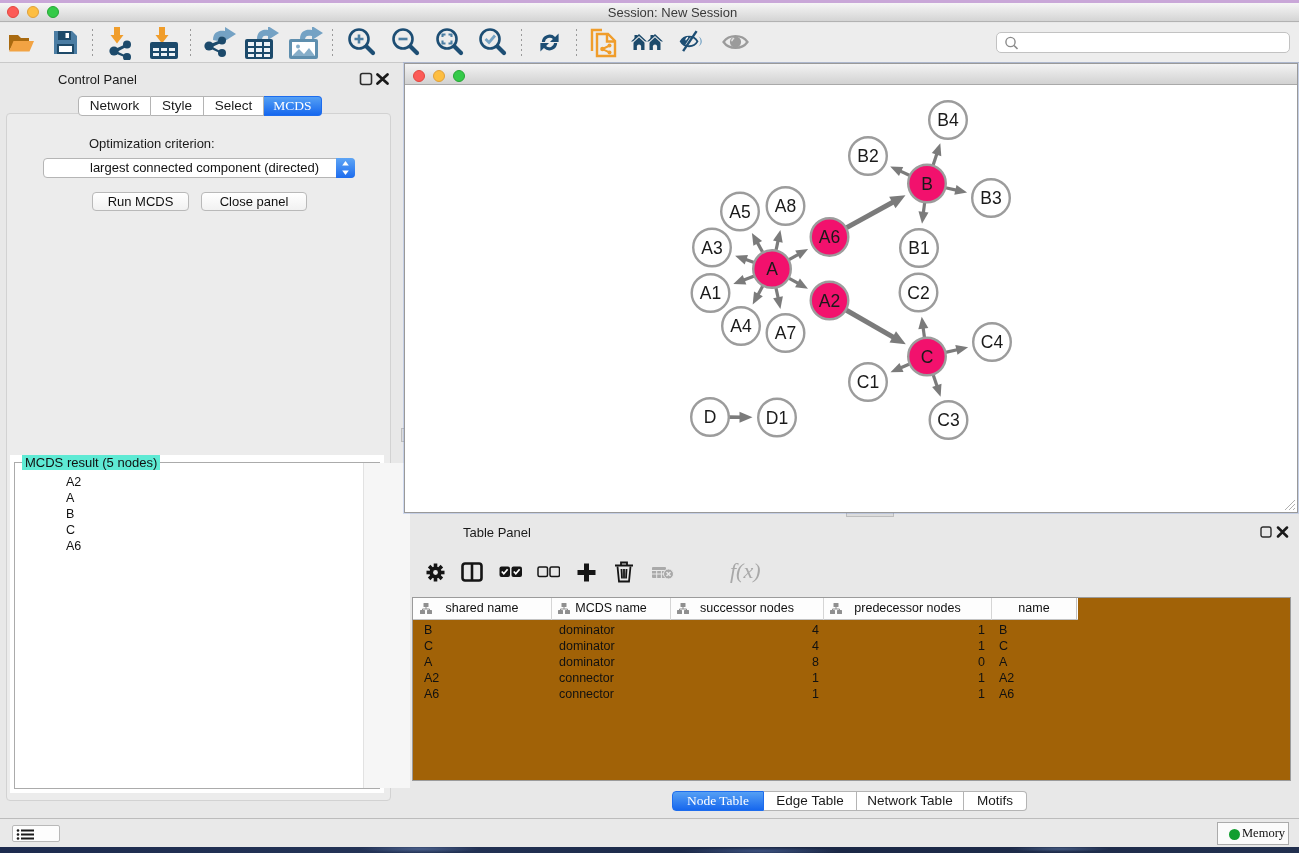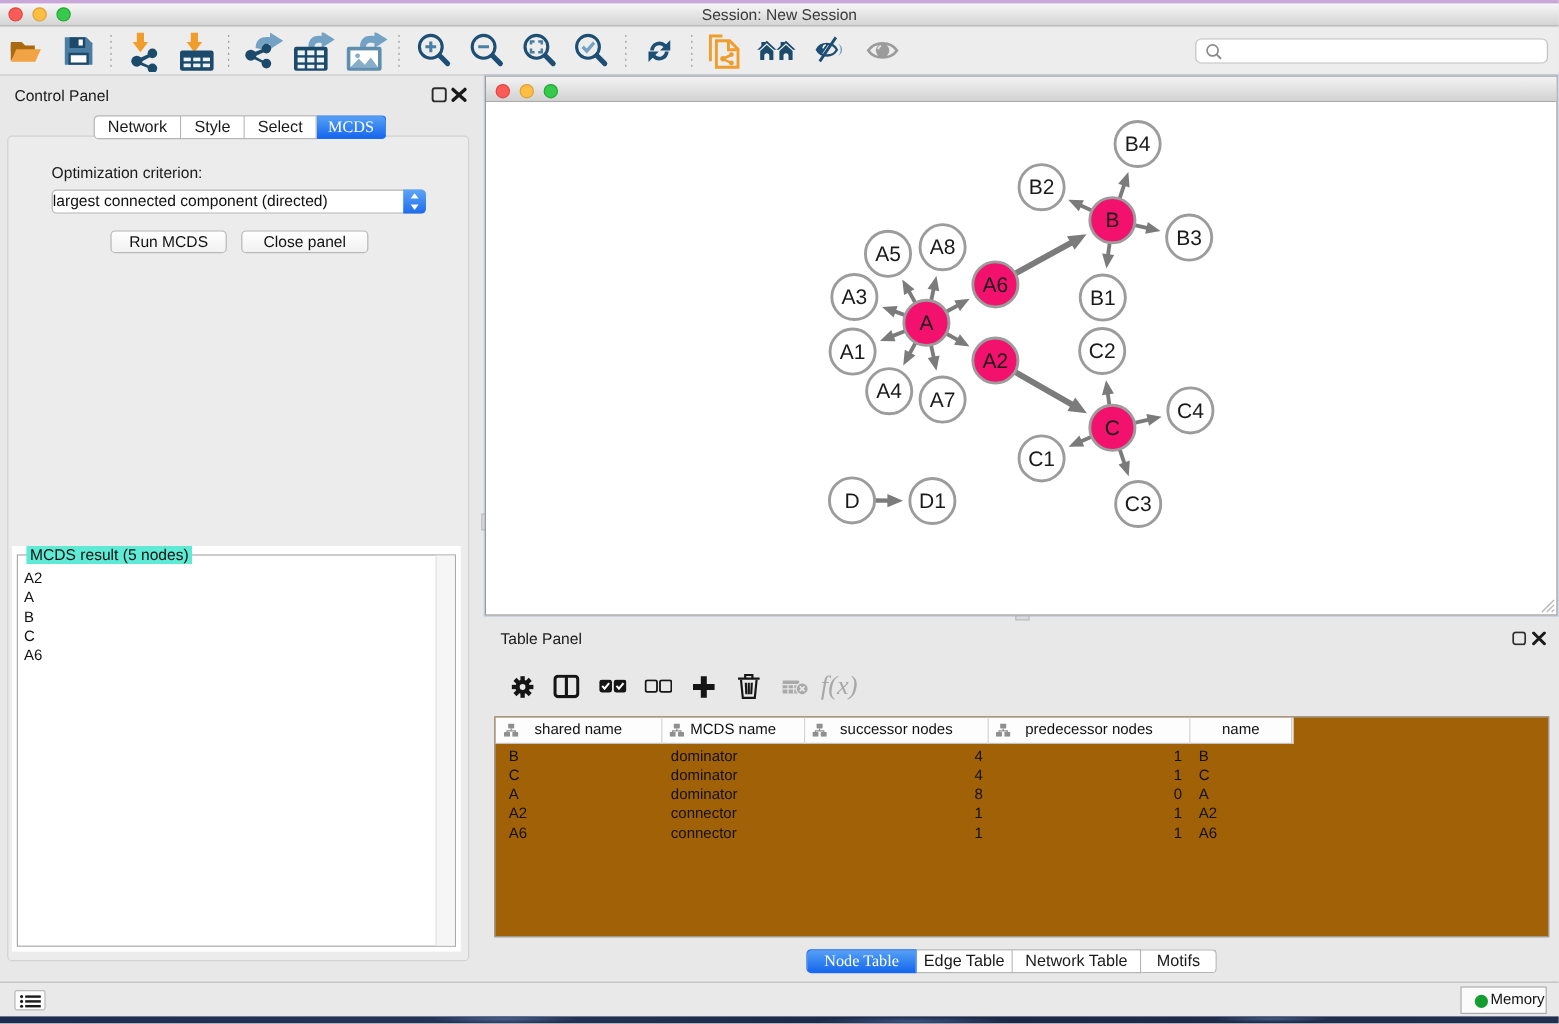--- a/index.html
+++ b/index.html
@@ -5,7 +5,7 @@
 * { margin:0; padding:0; box-sizing:border-box; }
 html,body { width:1299px; height:853px; overflow:hidden; }
 body { font-family:"Liberation Sans", sans-serif; background:#e8e8e8; position:relative; }
-.abs { position:absolute; }
+.abs { position:absolute;padding-left:46px; }
 
 #deskTop { left:0; top:0; width:1299px; height:3px; background:#c9a7d8; }
 #titlebar { left:0; top:3px; width:1299px; height:19px; background:linear-gradient(#f6f6f6,#d4d4d4); border-bottom:1px solid #b2b2b2; }

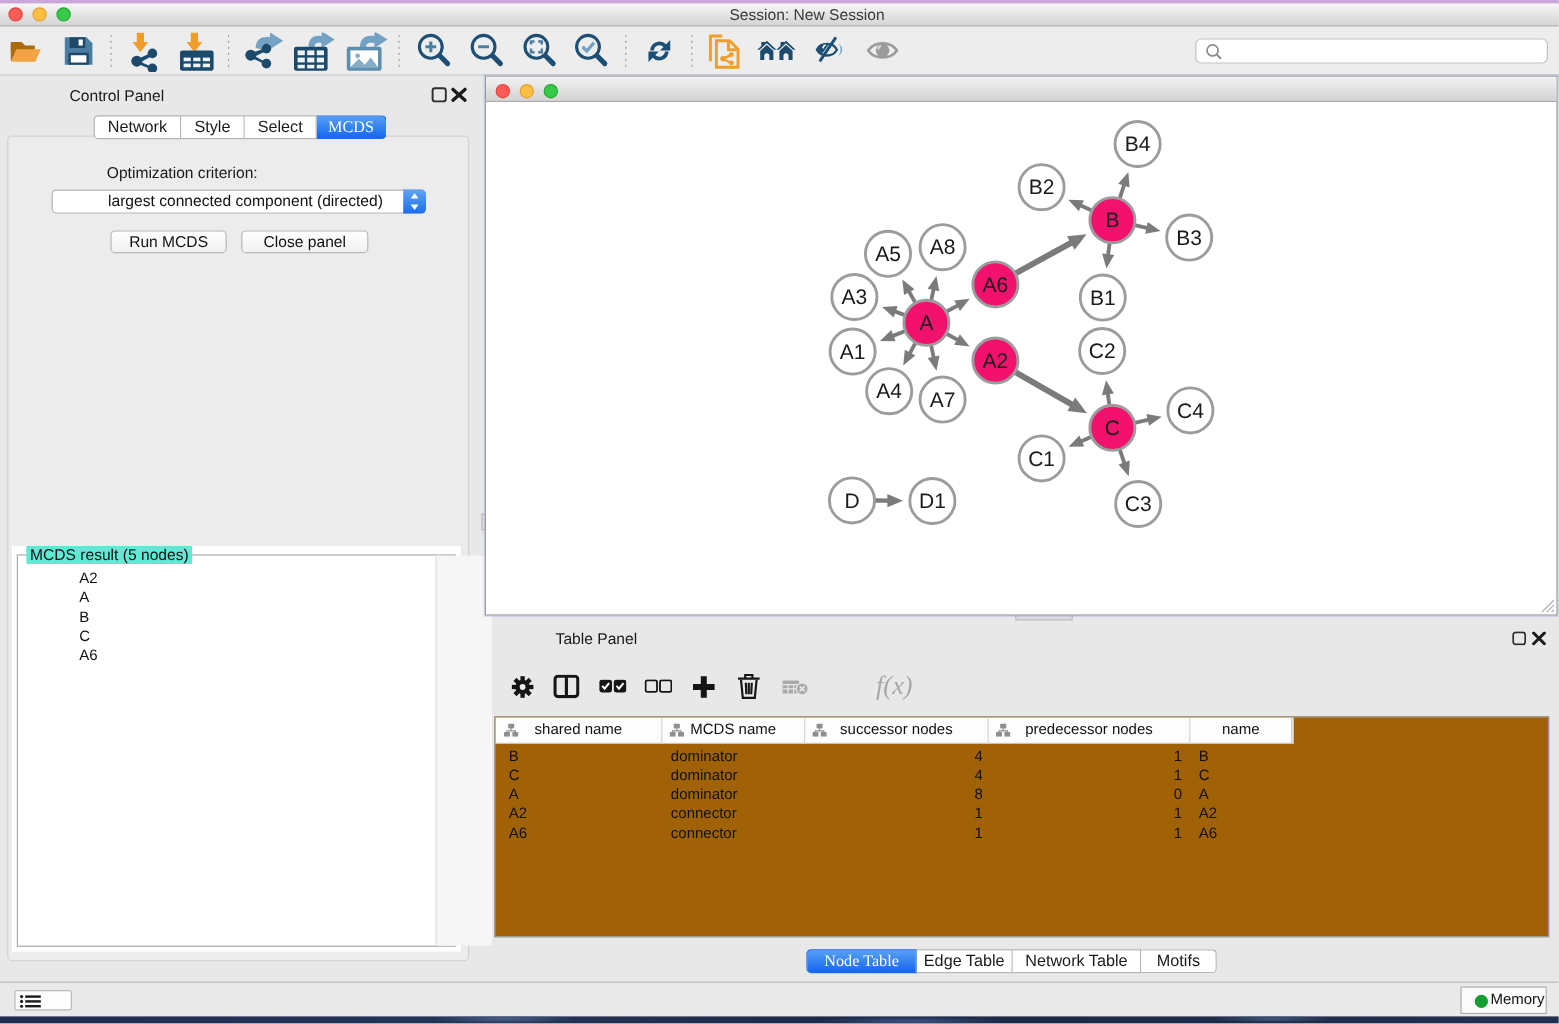--- a/index.html
+++ b/index.html
@@ -478,7 +478,7 @@
 
 <div class="tabrow" id="btabs">
  <div class="tab first sel" style="width:92px">Node Table</div>
- <div class="tab" style="width:80px">Edge Table</div>
+ <div class="tab" style="width:93px">Edge Table</div>
  <div class="tab" style="width:107px">Network Table</div>
  <div class="tab last" style="width:63px">Motifs</div>
 </div>

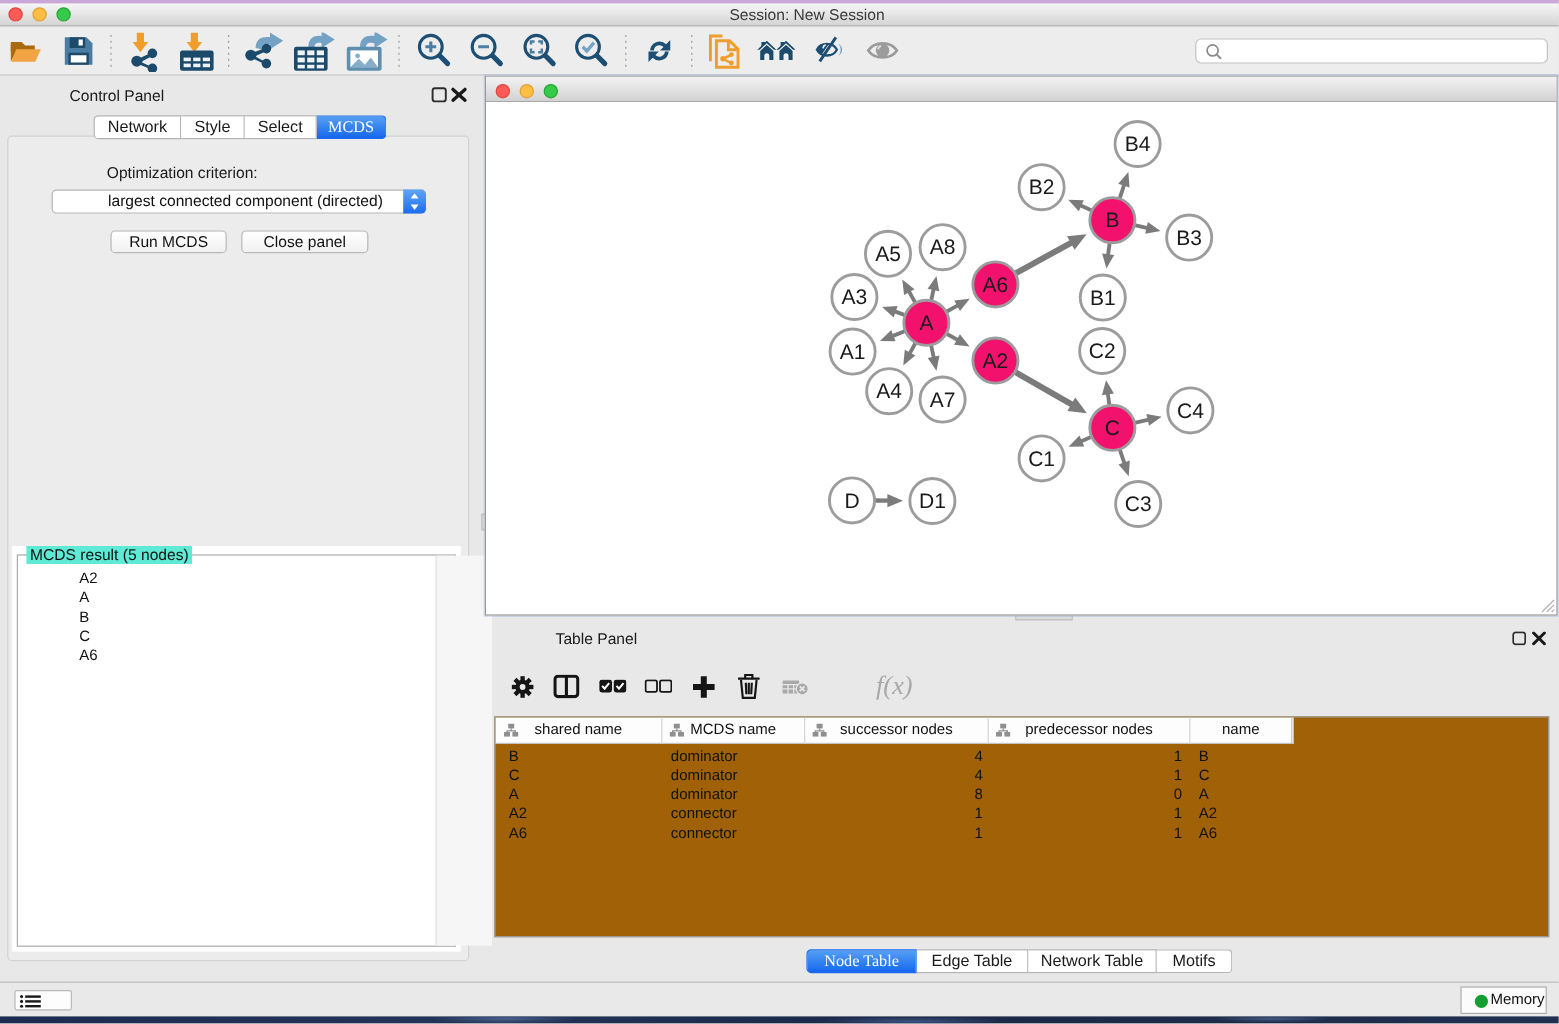--- a/index.html
+++ b/index.html
@@ -53,7 +53,7 @@
 #statusbar { left:0; top:818px; width:1299px; height:29px; background:#e9e9e9; border-top:1px solid #bcbcbc; }
 #deskBottom { left:0; top:847px; width:1299px; height:6px; background:radial-gradient(ellipse 60px 4px at 420px 2px,#4a5f8a,transparent),radial-gradient(ellipse 80px 4px at 760px 4px,#3d5280,transparent),radial-gradient(ellipse 50px 3px at 1060px 2px,#44597f,transparent),linear-gradient(90deg,#1d2b4e,#243457 30%,#1a2745 60%,#22304f); }
 #leftBtn { left:12px; top:825px; width:26px; height:17px; background:#fdfdfd; border:1px solid #b9b9b9; border-radius:2px; }
-#memBtn { left:1217px; top:822px; width:72px; height:23px; background:#fbfbfb; border:1px solid #ababab; font-size:12.5px; color:#111; line-height:21px; text-align:left; padding-left:24px; }
+#memBtn { left:1217px; top:822px; width:72px; height:23px; background:#fbfbfb; border:1px solid #ababab; font-size:12.5px; color:#111; line-height:21px; text-align:left; padding-left:24px;font-family:Liberation Serif, serif; }
 #memDot { position:absolute; left:11px; top:6px; width:11px; height:11px; border-radius:50%; background:#129e30; }
 svg.icon { position:absolute; }
 </style>

